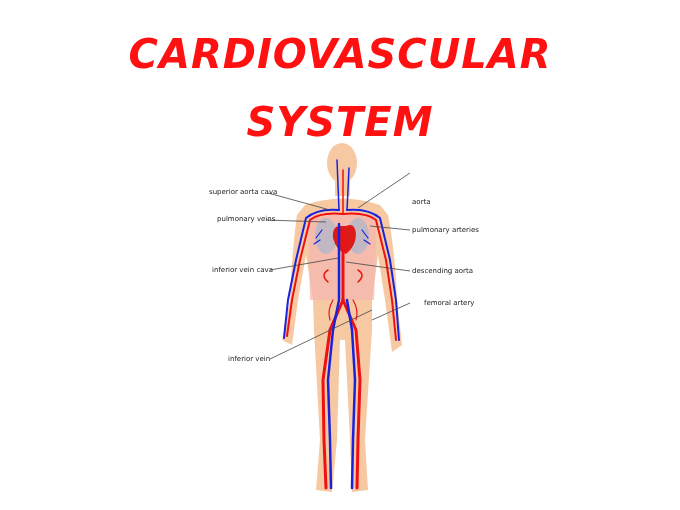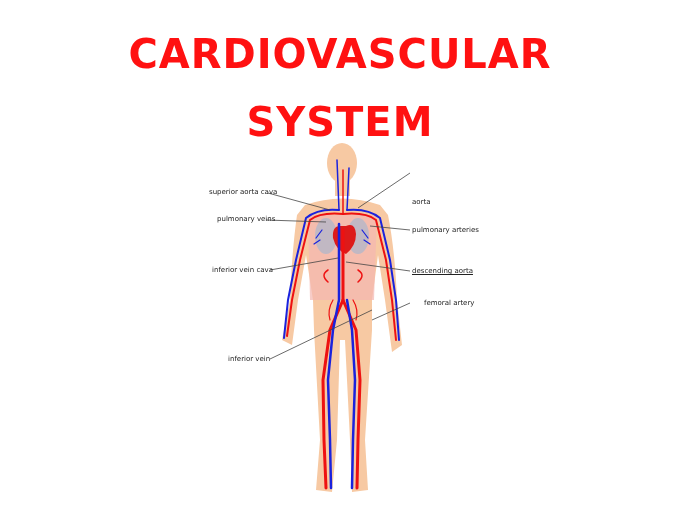--- a/index.html
+++ b/index.html
@@ -5,7 +5,7 @@
   html,body{margin:0;padding:0;background:#ffffff;}
   body{width:680px;height:510px;position:relative;overflow:hidden;font-family:"DejaVu Sans",sans-serif;}
   .title{position:absolute;left:0;width:680px;text-align:center;color:#ff1111;font-weight:bold;
-    font-family:"DejaVu Sans",sans-serif;font-size:40px;letter-spacing:1px;line-height:48px;}
+    font-family:"DejaVu Sans",sans-serif;font-size:40px;letter-spacing:1px;line-height:48px;font-style:italic;}
   .t1{top:30px;}
   .t2{top:98px;}
   .figure{position:absolute;left:0;top:0;width:680px;height:510px;}

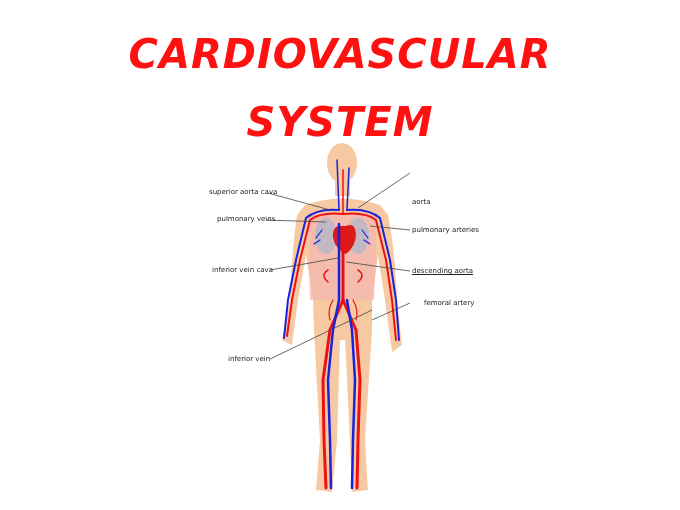--- a/index.html
+++ b/index.html
@@ -72,7 +72,7 @@
 <div class="lbl" style="left:228px;top:355px;">inferior vein</div>
 <div class="lbl" style="left:412px;top:169px;margin-top:29px;">aorta</div>
 <div class="lbl" style="left:412px;top:226px;">pulmonary arteries</div>
-<div class="lbl" style="left:412px;top:267px;text-decoration:underline;">descending aorta</div>
+<div class="lbl" style="left:412px;top:267px;">descending aorta</div>
 <div class="lbl" style="left:412px;top:299px;padding-left:12px;">femoral artery</div>
 
 </body></html>

